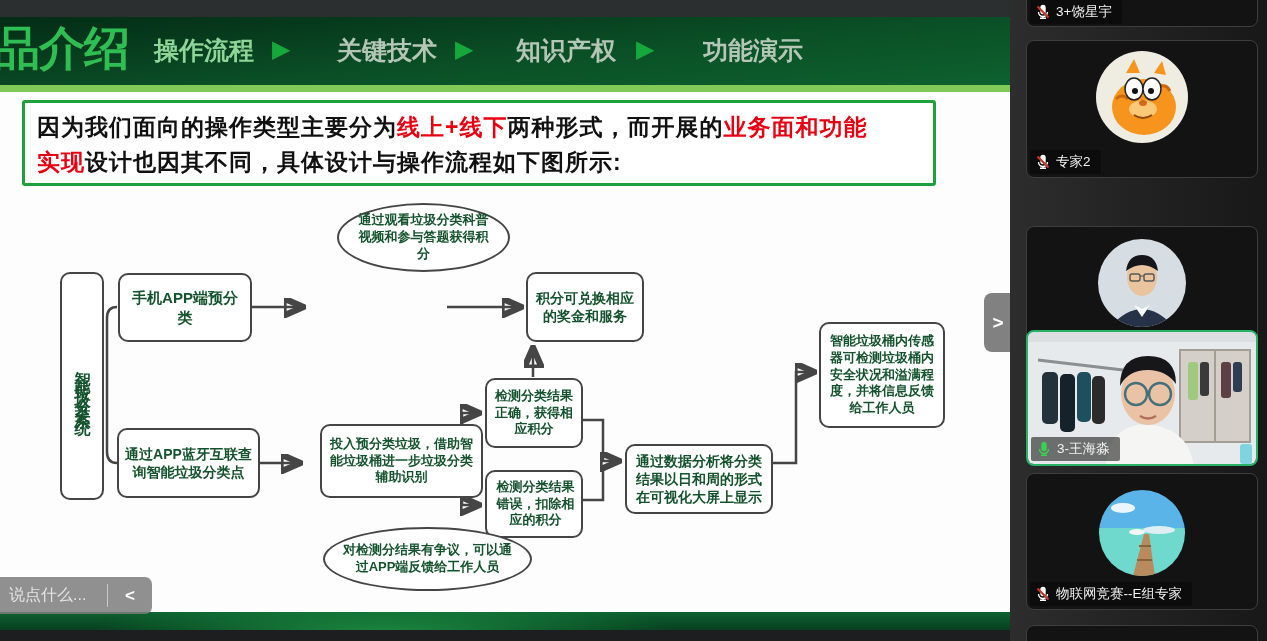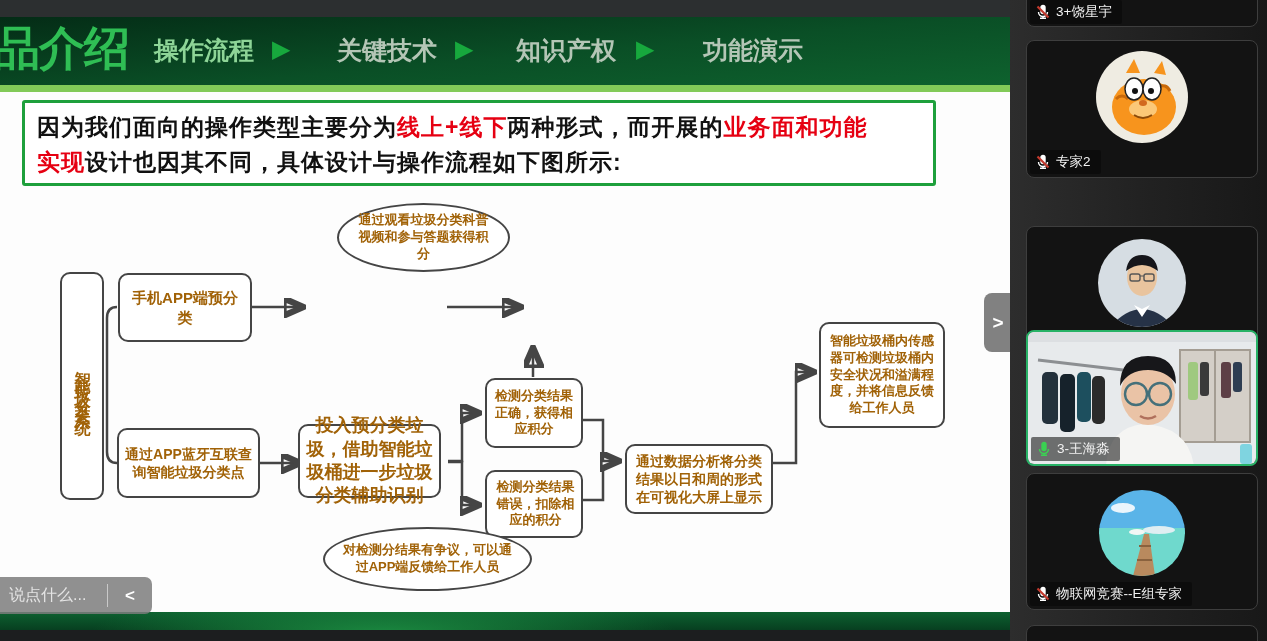--- a/index.html
+++ b/index.html
@@ -27,7 +27,7 @@
   
   .flow-node{position:absolute;background:#fff;border:2.5px solid #454545;border-radius:10px;
       display:flex;align-items:center;justify-content:center;text-align:center;
-      font-weight:bold;color:#a16207;line-height:1.3;padding:2px 5px;box-sizing:border-box;}
+      font-weight:bold;color:#14532d;line-height:1.3;padding:2px 5px;box-sizing:border-box;}
   .flow-ellipse{border-radius:50%;padding:6px 14px;}
   .vtext{writing-mode:vertical-rl;text-orientation:upright;letter-spacing:7px;}
   svg.connectors{position:absolute;left:0;top:0;pointer-events:none;}

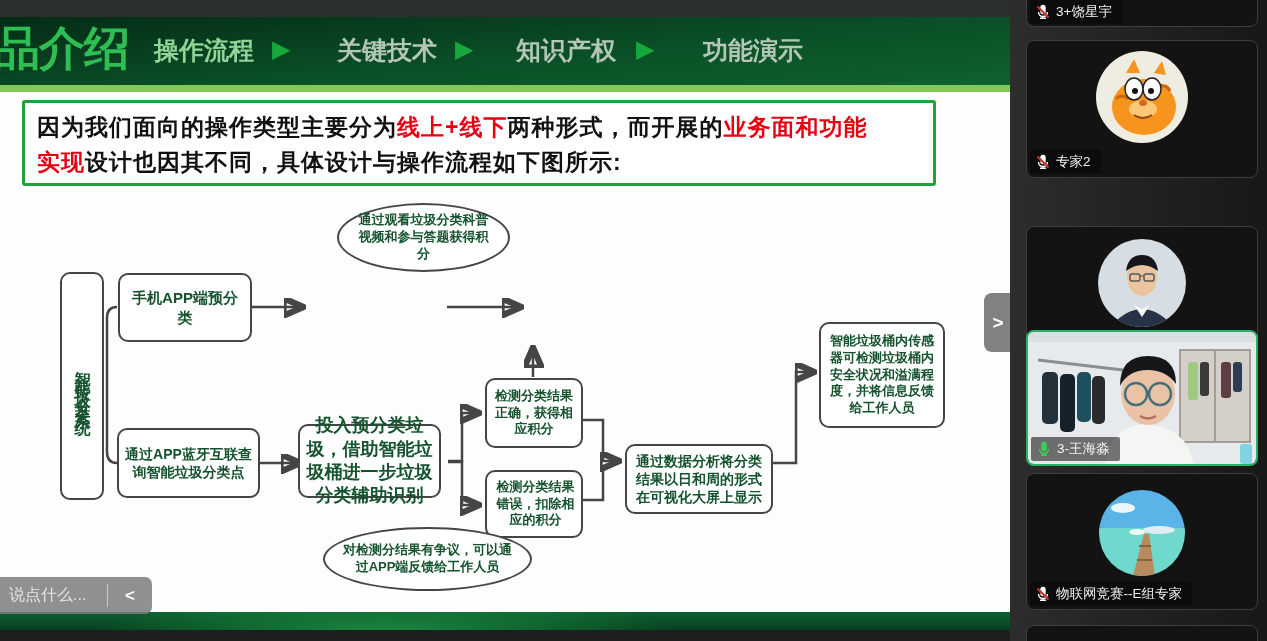--- a/index.html
+++ b/index.html
@@ -103,6 +103,7 @@
 
   <div class="flow-node vtext" style="left:60px;top:272px;width:44px;height:228px;font-size:16px;">智能垃圾分类系统</div>
   <div class="flow-node" style="left:118px;top:273px;width:134px;height:69px;font-size:15px;">手机APP端预分类</div>
+  <div class="flow-node" style="left:526px;top:272px;width:118px;height:70px;font-size:14px;">积分可兑换相应的奖金和服务</div>
   <div class="flow-node flow-ellipse" style="left:337px;top:203px;width:173px;height:69px;font-size:13px;">通过观看垃圾分类科普视频和参与答题获得积分</div>
   <div class="flow-node" style="left:485px;top:378px;width:98px;height:70px;font-size:13px;">检测分类结果正确，获得相应积分</div>
   <div class="flow-node" style="left:485px;top:470px;width:98px;height:68px;font-size:13px;padding-left:8px;">检测分类结果错误，扣除相应的积分</div>

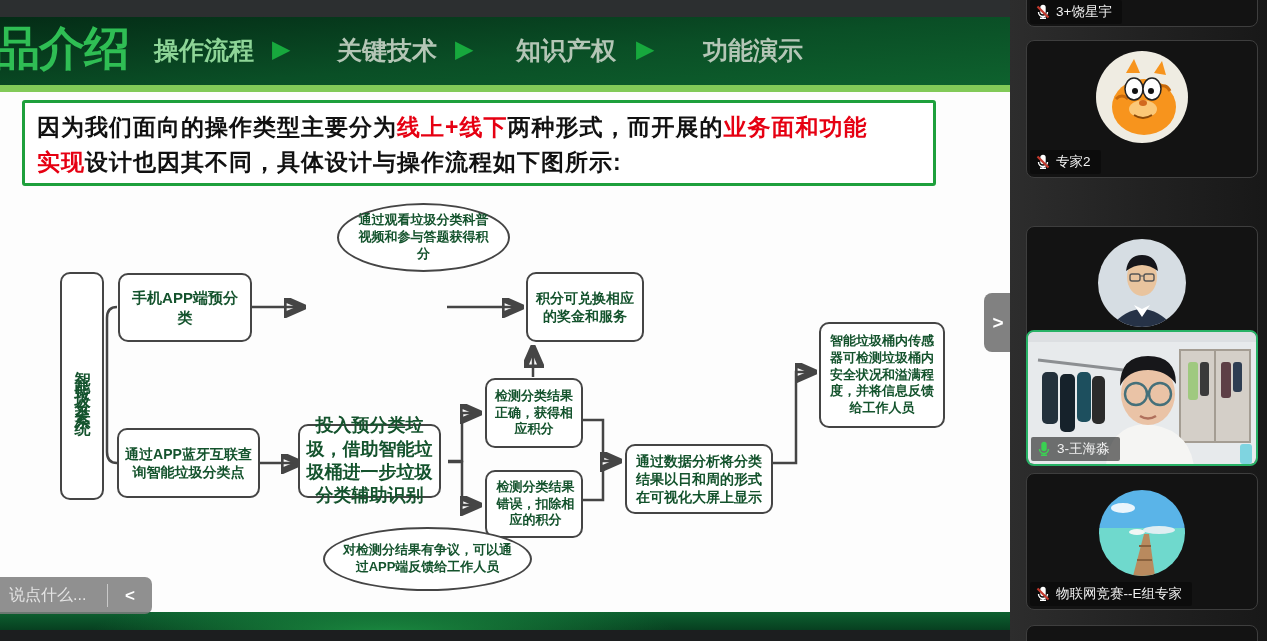--- a/index.html
+++ b/index.html
@@ -108,7 +108,7 @@
   <div class="flow-node" style="left:485px;top:378px;width:98px;height:70px;font-size:13px;">检测分类结果正确，获得相应积分</div>
   <div class="flow-node" style="left:485px;top:470px;width:98px;height:68px;font-size:13px;padding-left:8px;">检测分类结果错误，扣除相应的积分</div>
   <div class="flow-node" style="left:117px;top:428px;width:143px;height:70px;font-size:14px;">通过APP蓝牙互联查询智能垃圾分类点</div>
-  <div class="flow-node" style="left:298px;top:424px;width:143px;height:74px;font-size:18px;">投入预分类垃圾，借助智能垃圾桶进一步垃圾分类辅助识别</div>
+  <div class="flow-node" style="left:320px;top:424px;width:163px;height:74px;font-size:13px;">投入预分类垃圾，借助智能垃圾桶进一步垃圾分类辅助识别</div>
   <div class="flow-node" style="left:625px;top:428px;width:148px;height:70px;font-size:14px;margin-top:16px;">通过数据分析将分类结果以日和周的形式在可视化大屏上显示</div>
   <div class="flow-node" style="left:819px;top:322px;width:126px;height:106px;font-size:13px;">智能垃圾桶内传感器可检测垃圾桶内安全状况和溢满程度，并将信息反馈给工作人员</div>
   <div class="flow-node flow-ellipse" style="left:323px;top:527px;width:209px;height:64px;font-size:13px;">对检测分结果有争议，可以通过APP端反馈给工作人员</div>

